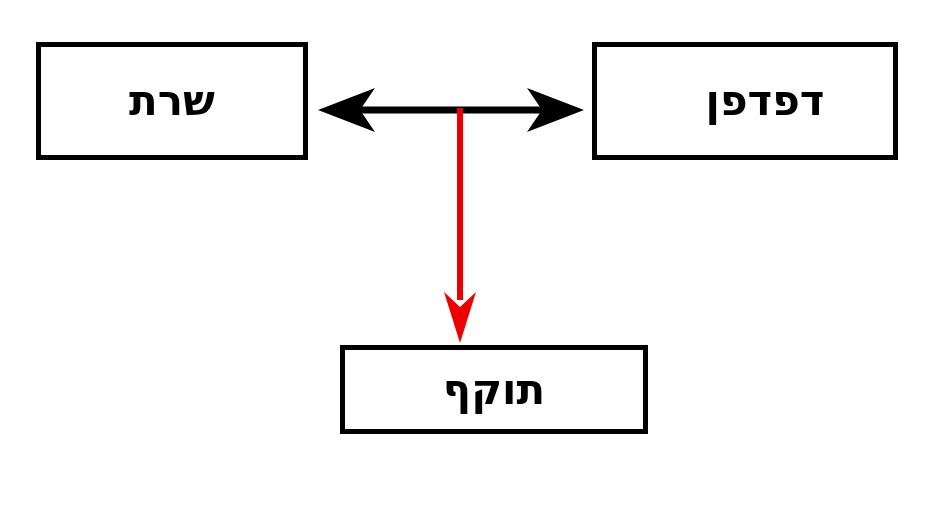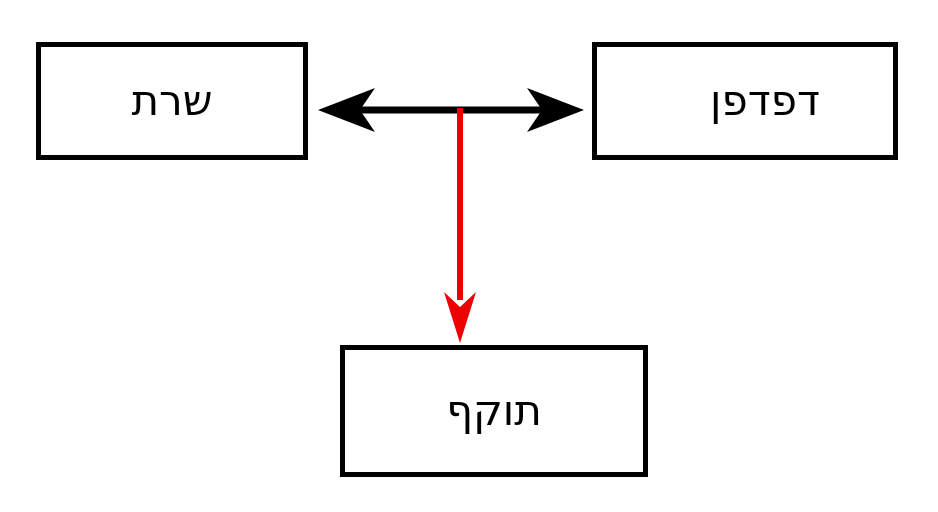--- a/index.html
+++ b/index.html
@@ -32,7 +32,7 @@
     font-size: 42px;
     line-height: 1;
     color: #000000;
-    font-weight: 400;
+    font-weight: 700;
     white-space: nowrap;
     letter-spacing: 0px;
   }

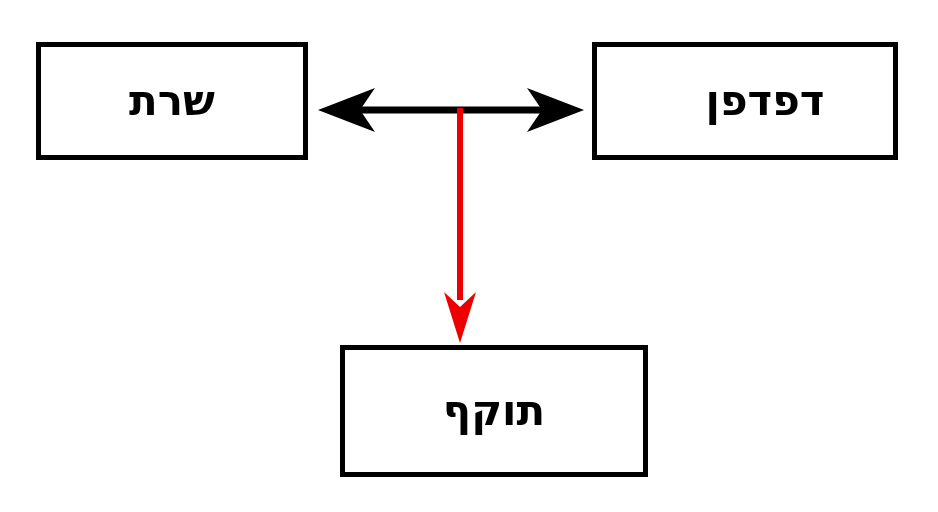--- a/index.html
+++ b/index.html
@@ -38,7 +38,7 @@
   }
   #box-server   { left: 36px;  top: 42px;  width: 272px; height: 118px; }
   #box-browser  { left: 592px; top: 42px;  width: 306px; height: 118px; padding-left: 40px; }
-  #box-attacker { left: 340px; top: 345px; width: 308px; height: 132px; }
+  #box-attacker { left: 340px; top: 345px; width: 308px; height: 89px; }
 
   #edges {
     position: absolute;

